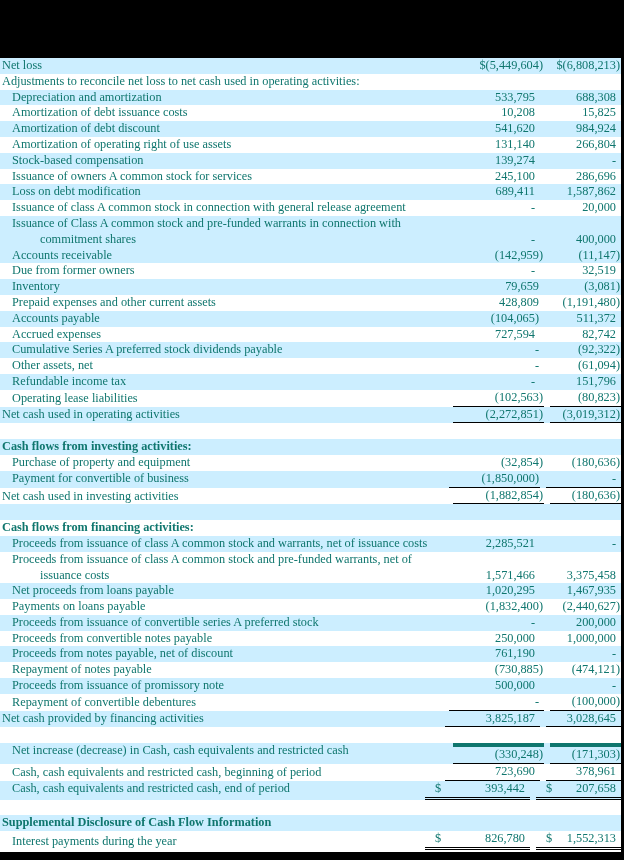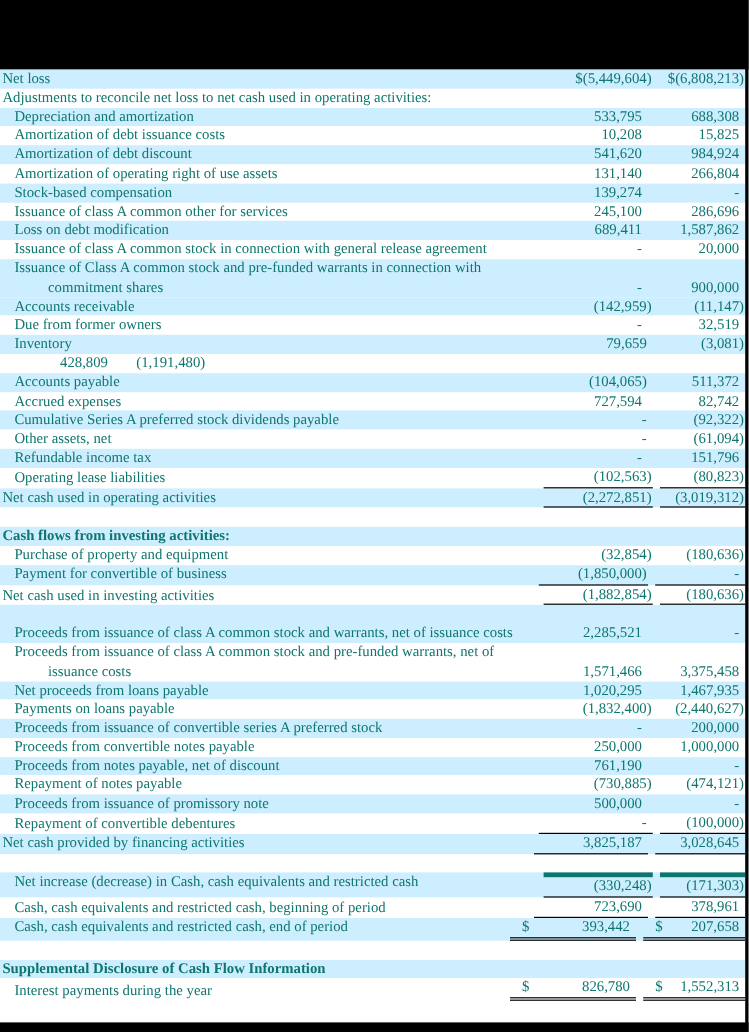--- a/index.html
+++ b/index.html
@@ -84,7 +84,7 @@
       </div>
       <div class="row bg-w ind">
         <div class="lbl">
-          <div>Issuance of class A common other for services</div>
+          <div>Issuance of owners A common stock for services</div>
         </div>
         <div class="v c1">245,100</div>
         <div class="v c2">286,696</div>

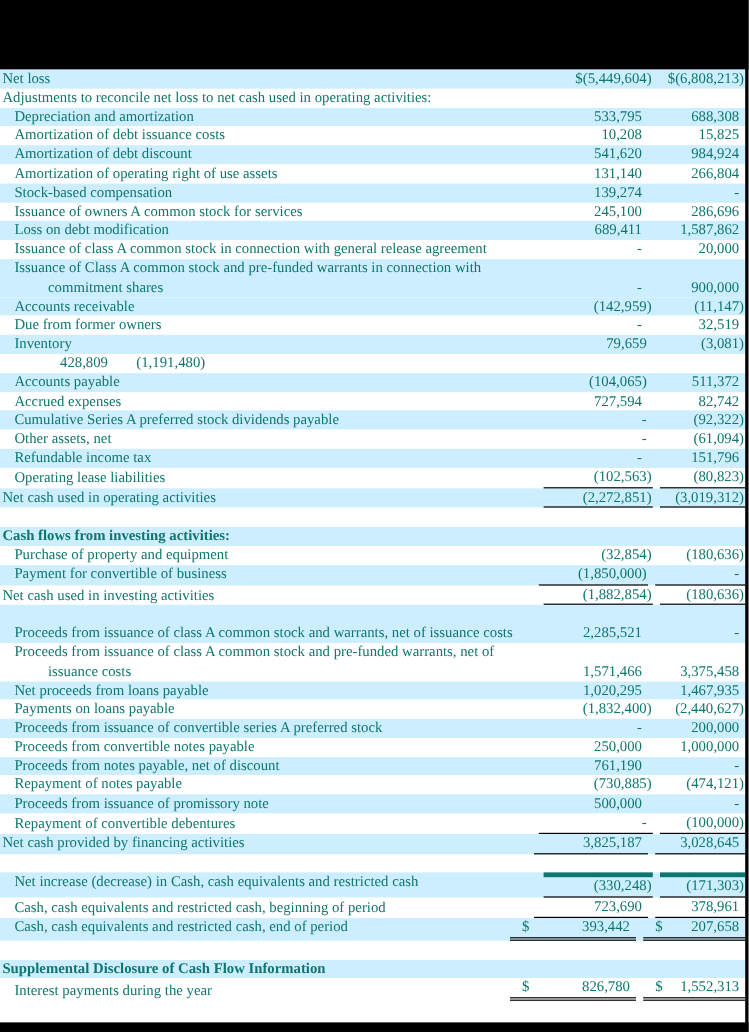--- a/index.html
+++ b/index.html
@@ -109,7 +109,7 @@
           <div class="l2">commitment shares</div>
         </div>
         <div class="v c1">-</div>
-        <div class="v c2">900,000</div>
+        <div class="v c2">400,000</div>
       </div>
       <div class="row bg-b ind">
         <div class="lbl">

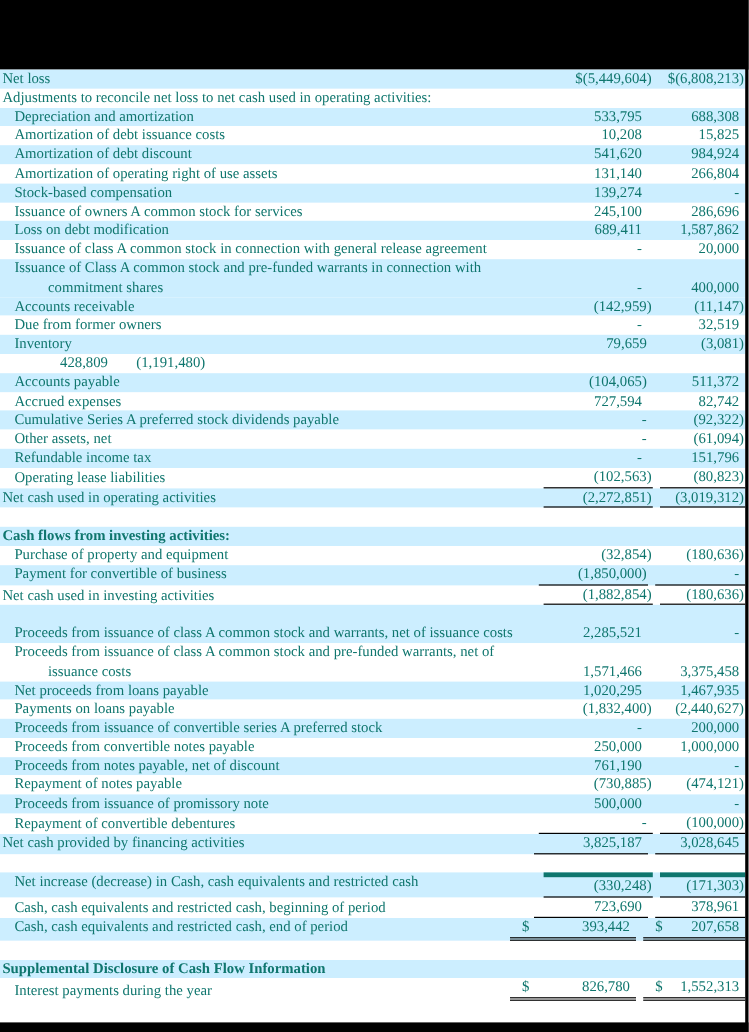--- a/index.html
+++ b/index.html
@@ -133,6 +133,9 @@
         <div class="v c2 neg">(3,081)</div>
       </div>
       <div class="row bg-w ind">
+        <div class="lbl">
+          <div>Prepaid expenses and other current assets</div>
+        </div>
         <div class="v c1">428,809</div>
         <div class="v c2 neg">(1,191,480)</div>
       </div>

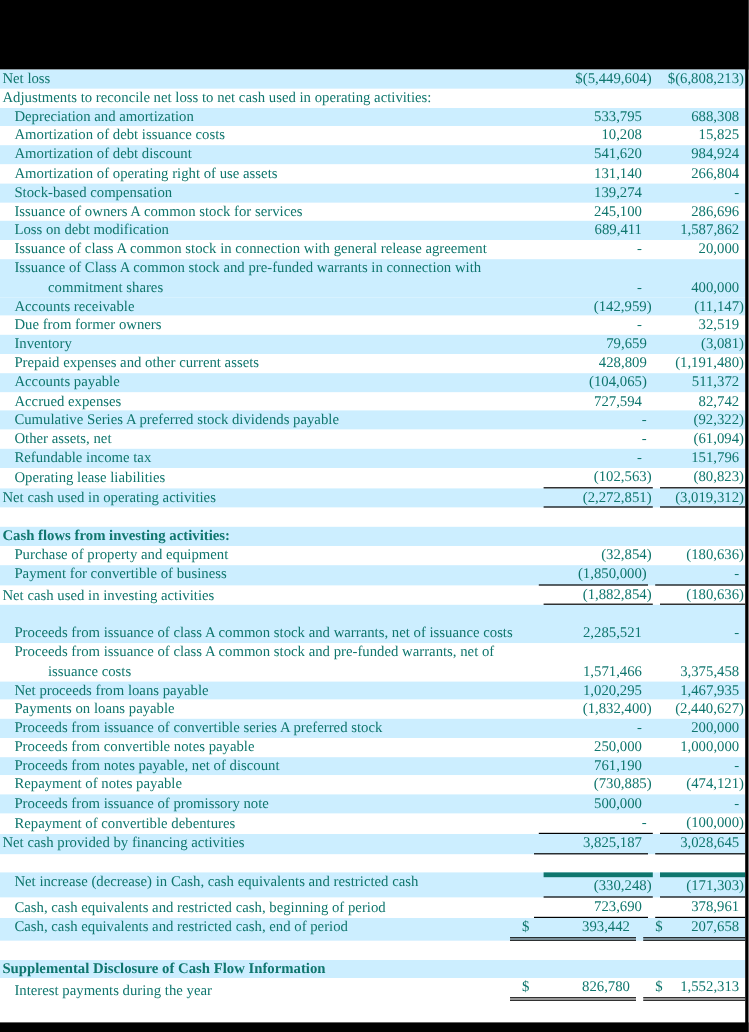--- a/index.html
+++ b/index.html
@@ -226,6 +226,13 @@
         <div class="v c1"></div>
         <div class="v c2"></div>
       </div>
+      <div class="row bg-w bold">
+        <div class="lbl">
+          <div>Cash flows from financing activities:</div>
+        </div>
+        <div class="v c1"></div>
+        <div class="v c2"></div>
+      </div>
       <div class="row bg-b ind">
         <div class="lbl">
           <div>Proceeds from issuance of class A common stock and warrants, net of issuance costs</div>

